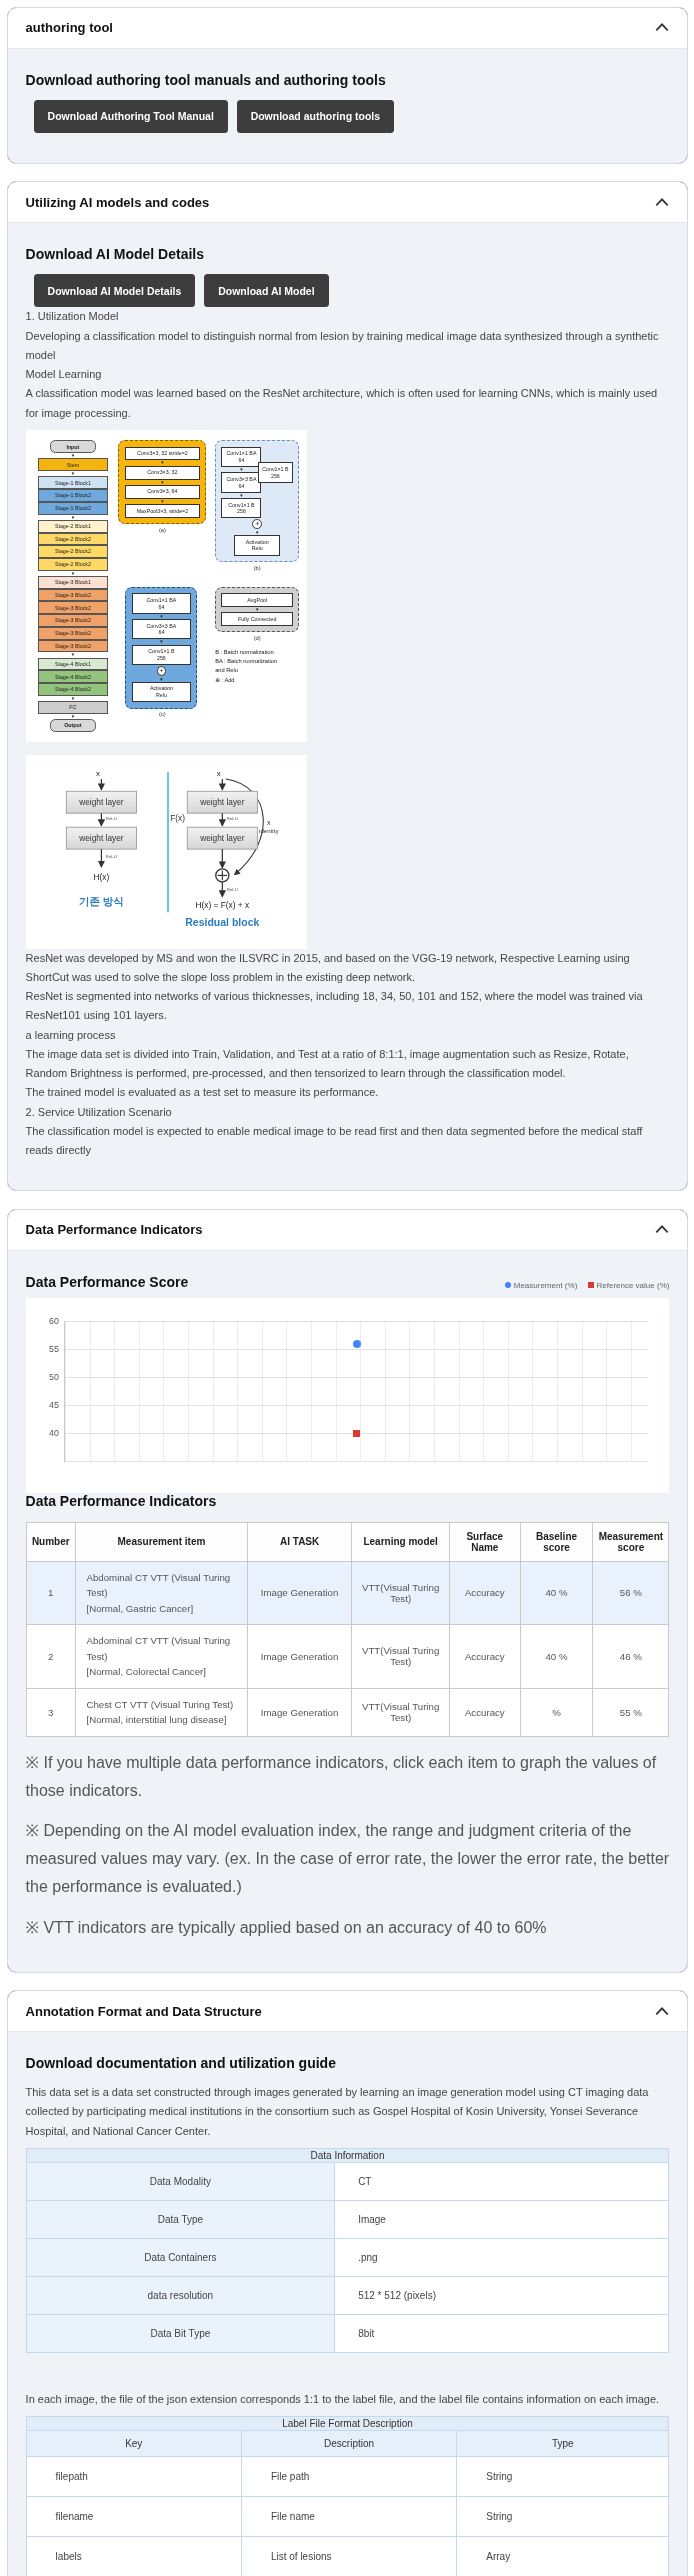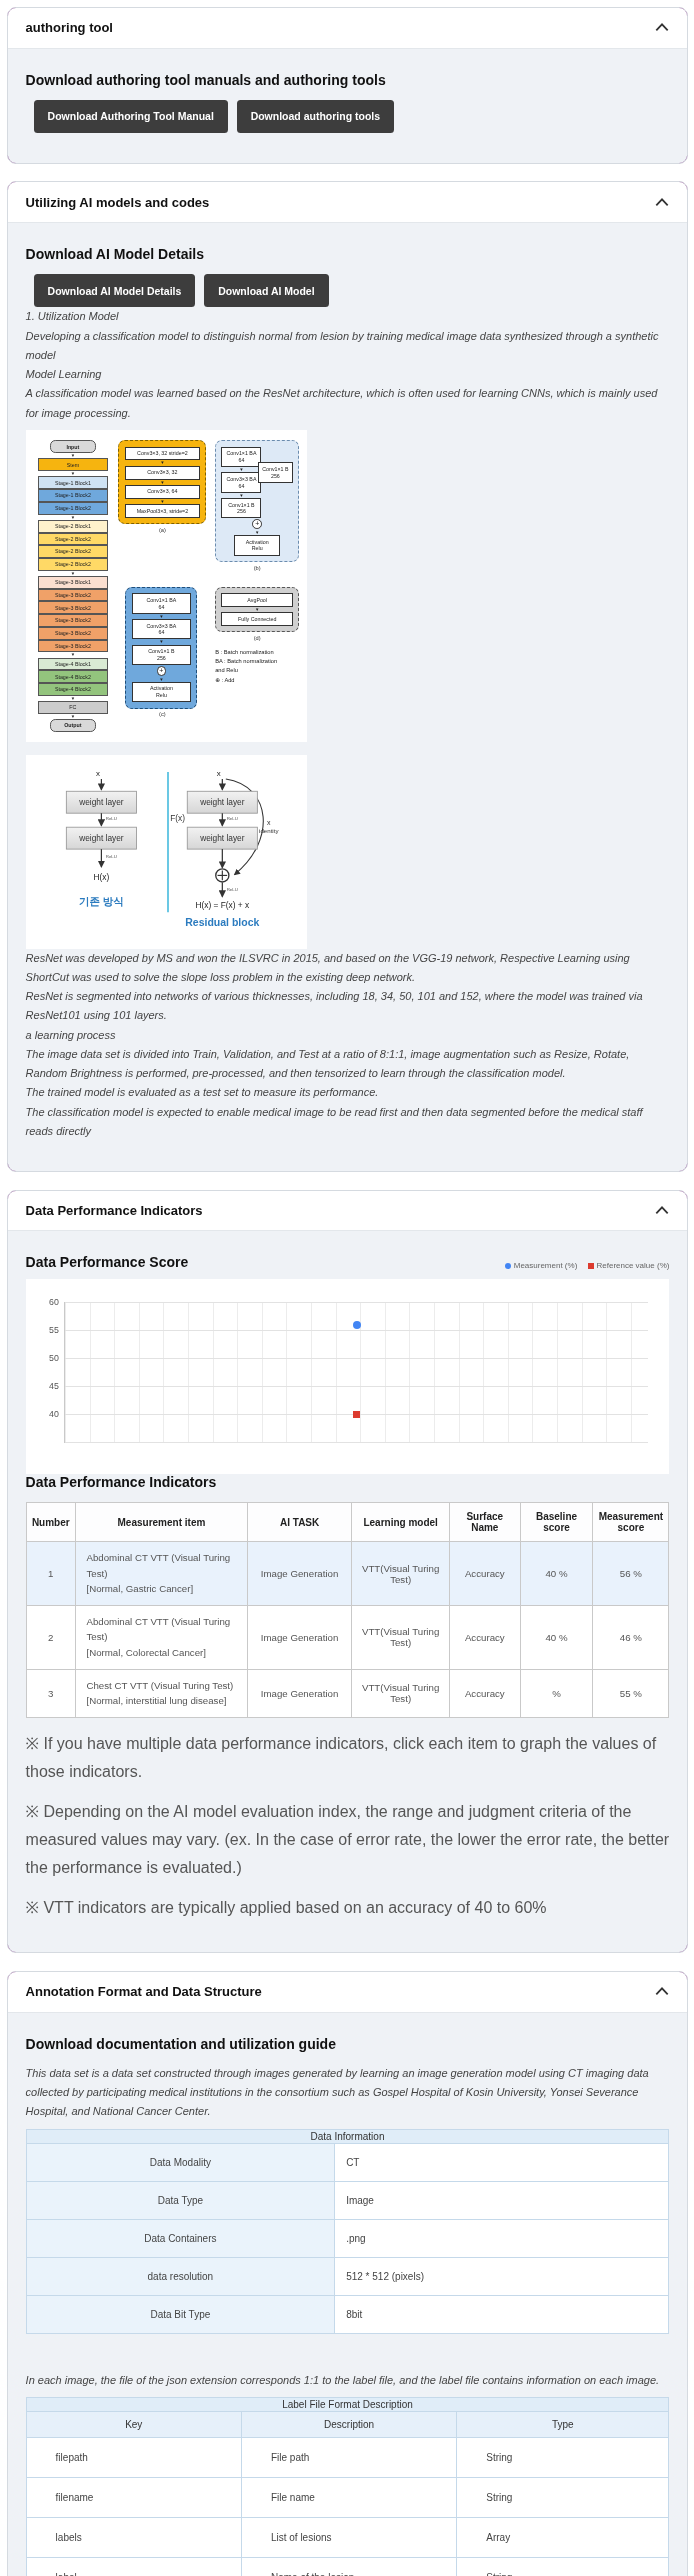--- a/index.html
+++ b/index.html
@@ -34,7 +34,7 @@
     padding:10.5px 14px; border:none; border-radius:3.5px; cursor:pointer;
     font-family:inherit;
   }
-  p.bt { font-size:11px; color:#444; line-height:1.75; margin:0; white-space:pre-line;font-style:italic; }
+  p.bt { font-size:11px; color:#444; line-height:1.75; margin:0; white-space:pre-line; }
   .mt8{margin-top:7px}.mt14{margin-top:12.3px}.mt16{margin-top:14px}.mt20{margin-top:17.6px}
   .mt30{margin-top:26px}.mt50{margin-top:44px}.mt55{margin-top:48px}
 

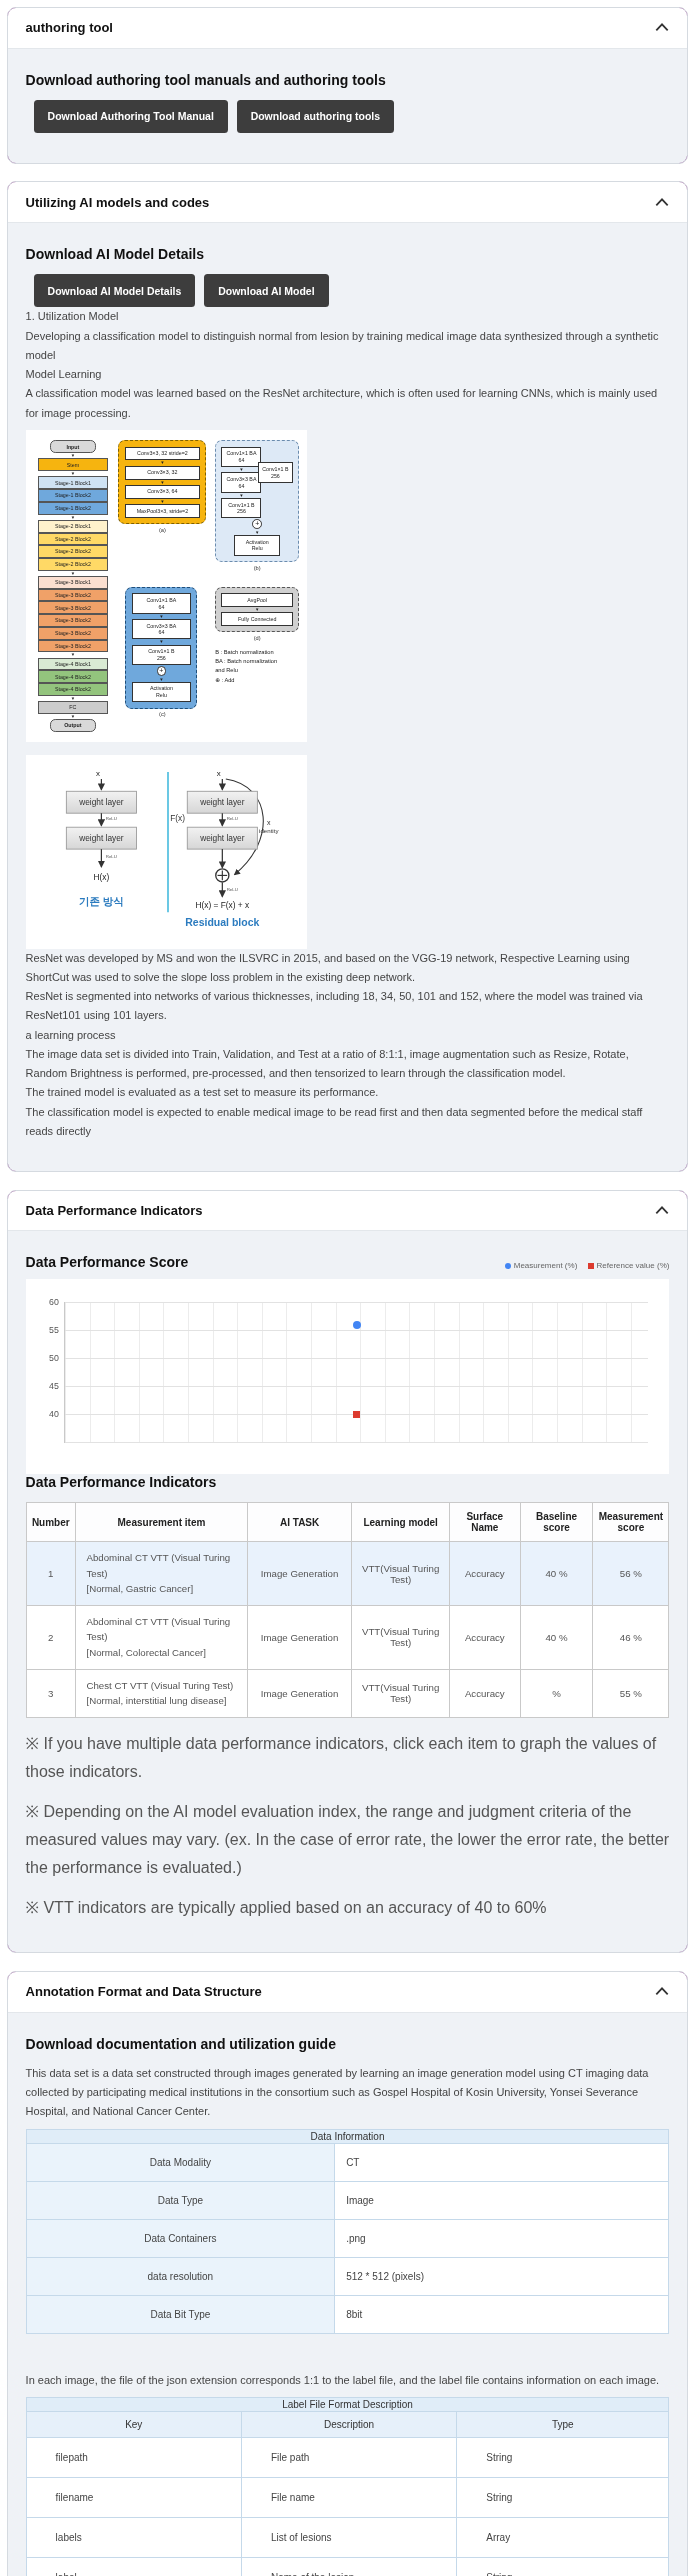--- a/index.html
+++ b/index.html
@@ -299,6 +299,7 @@
     <p class="bt mt55">a learning process</p>
     <p class="bt mt55">The image data set is divided into Train, Validation, and Test at a ratio of 8:1:1, image augmentation such as Resize, Rotate, Random Brightness is performed, pre-processed, and then tensorized to learn through the classification model.</p>
     <p class="bt mt55">The trained model is evaluated as a test set to measure its performance.</p>
+    <p class="bt mt55">2. Service Utilization Scenario</p>
     <p class="bt mt8">The classification model is expected to enable medical image to be read first and then data segmented before the medical staff reads directly</p>
   </div>
 </div>

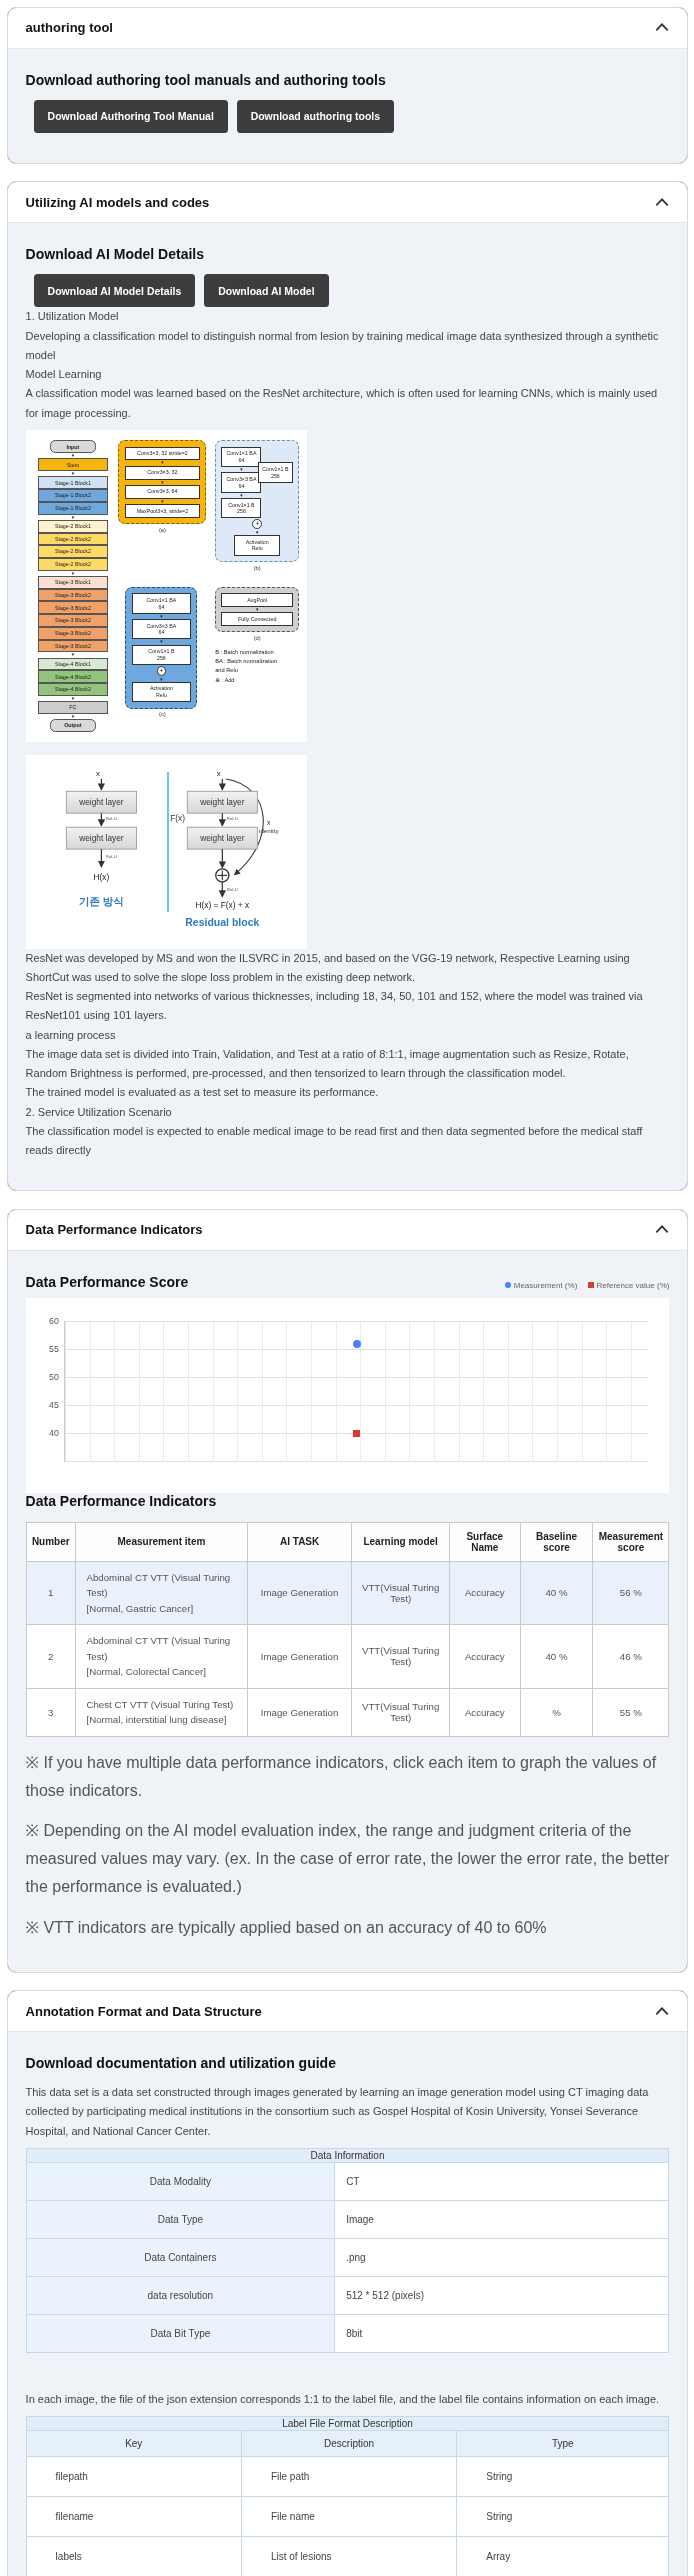--- a/index.html
+++ b/index.html
@@ -103,7 +103,7 @@
   table.blue th.title { background:#e0edf8; font-weight:normal; color:#333; text-align:center; }
   table.blue th.colh { background:#e6f0fa; font-weight:normal; color:#333; padding:7px; text-align:center; }
   td.key { background:#eaf3fb; width:48%; text-align:center; padding:13px 7px; }
-  td.val { background:#fff; text-align:left; padding:13px 11px;margin-top:32px; }
+  td.val { background:#fff; text-align:left; padding:13px 23px;margin-top:32px; }
   td.cell { background:#fff; text-align:left; padding:14px 29px; }
 </style>
 </head>

